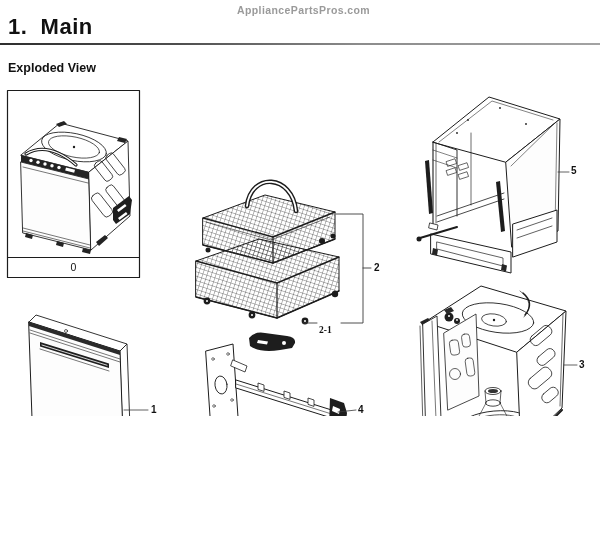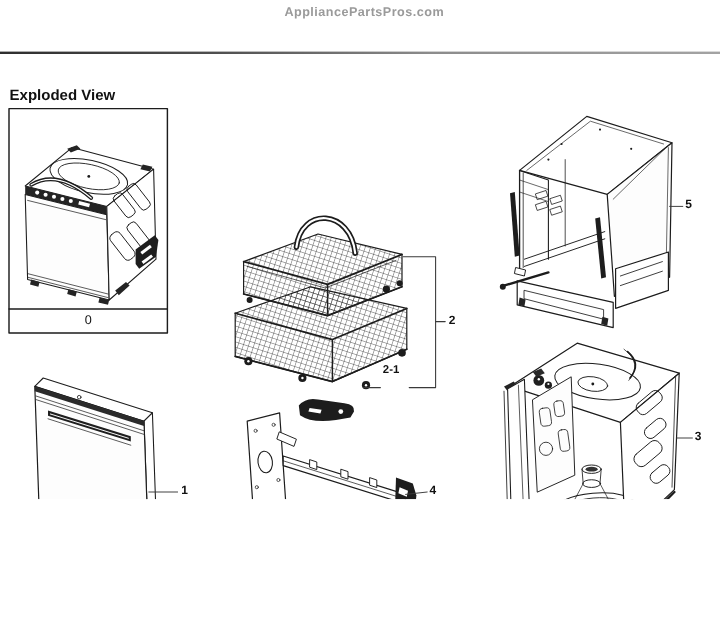--- a/index.html
+++ b/index.html
@@ -41,6 +41,7 @@
 <div class="page">
 
   <span class="watermark">AppliancePartsPros.com</span>
+  <span class="title">1.  Main</span>
   <div class="title-rule"></div>
   <span class="subtitle">Exploded View</span>
 

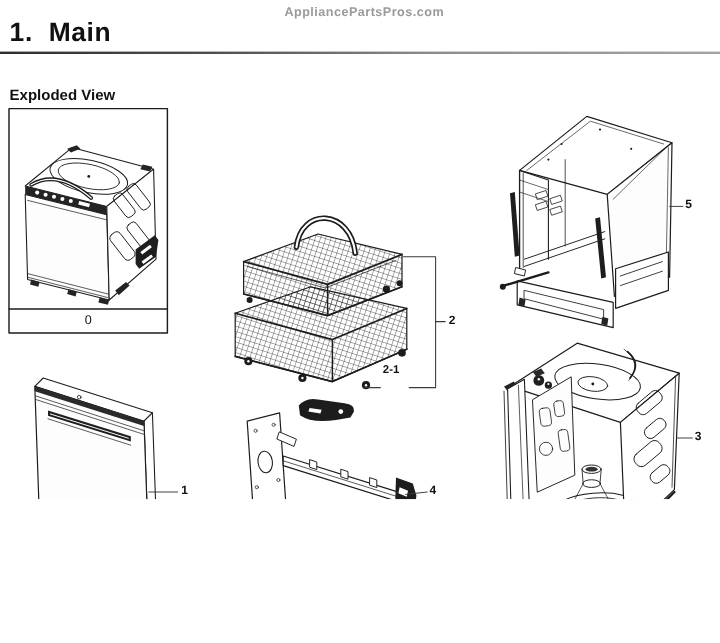--- a/index.html
+++ b/index.html
@@ -20,7 +20,7 @@
     background:linear-gradient(90deg,#2e2e2e 0%,#4f4f4f 30%,#8c8c8c 60%,#a3a3a3 100%);
   }
   .subtitle{
-    position:absolute;left:8px;top:72px;font-size:12.5px;font-weight:bold;color:#111;text-align:right;
+    position:absolute;left:8px;top:61px;font-size:12.5px;font-weight:bold;color:#111;text-align:right;
   }
   .diagram-svg{position:absolute;left:0;top:0;}
   .callout{

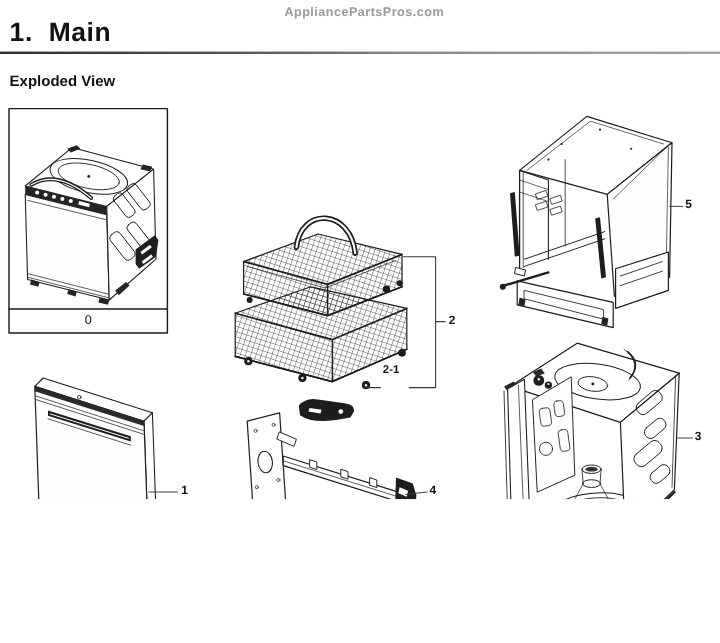--- a/index.html
+++ b/index.html
@@ -30,7 +30,7 @@
   .callout-0{left:7px;top:262px;width:133px;text-align:center;font-weight:400;font-size:10.5px;}
   .callout-1{left:151px;top:405px;}
   .callout-2{left:374px;top:263px;}
-  .callout-2-1{left:319px;top:304px;}
+  .callout-2-1{left:319px;top:325px;font-family:Liberation Serif, serif;}
   .callout-3{left:579px;top:360px;}
   .callout-4{left:358px;top:405px;}
   .callout-5{left:571px;top:166px;}

